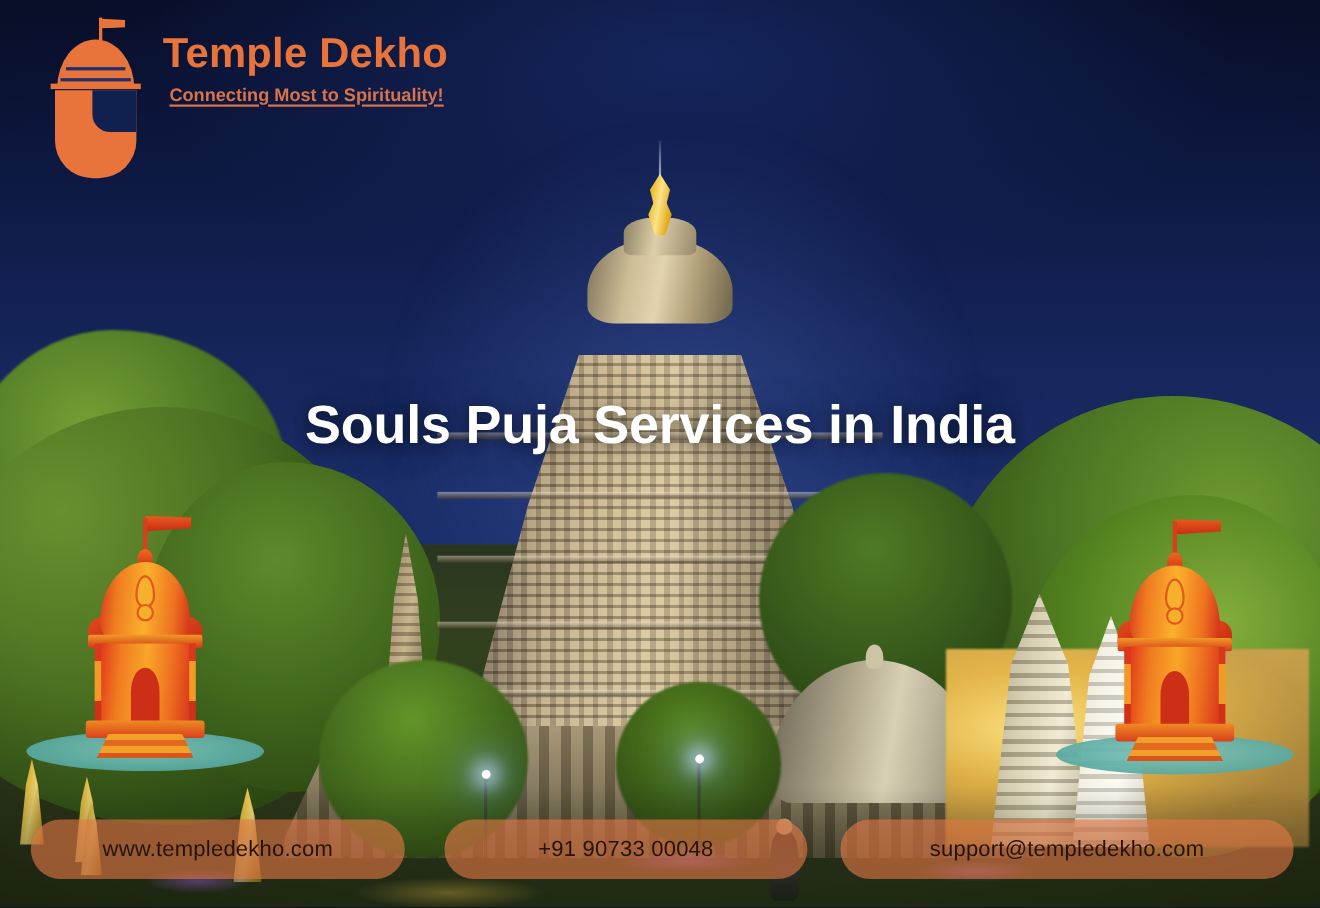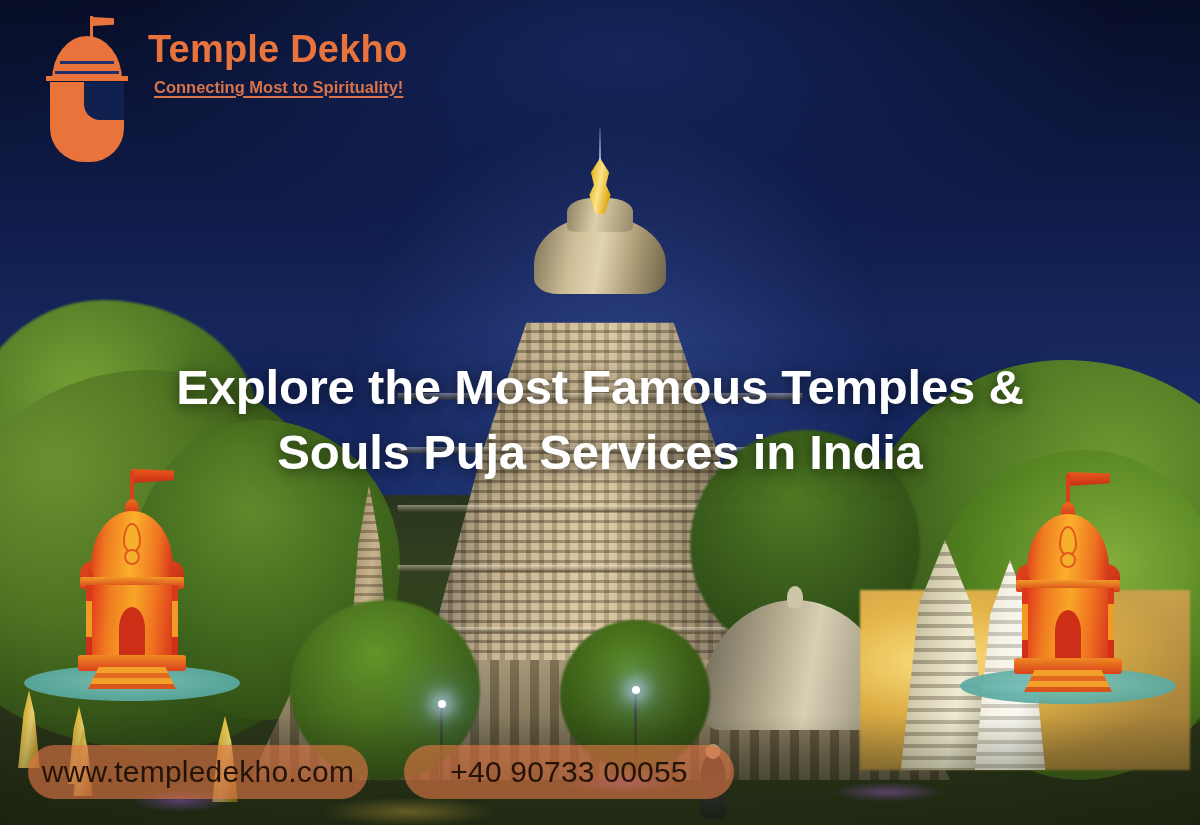--- a/index.html
+++ b/index.html
@@ -530,7 +530,6 @@
   </div>
 
   <div class="headline">
-    <span>Explore the Most Famous Temples &amp;</span>
     <span class="l2">Souls Puja Services in India</span>
   </div>
 

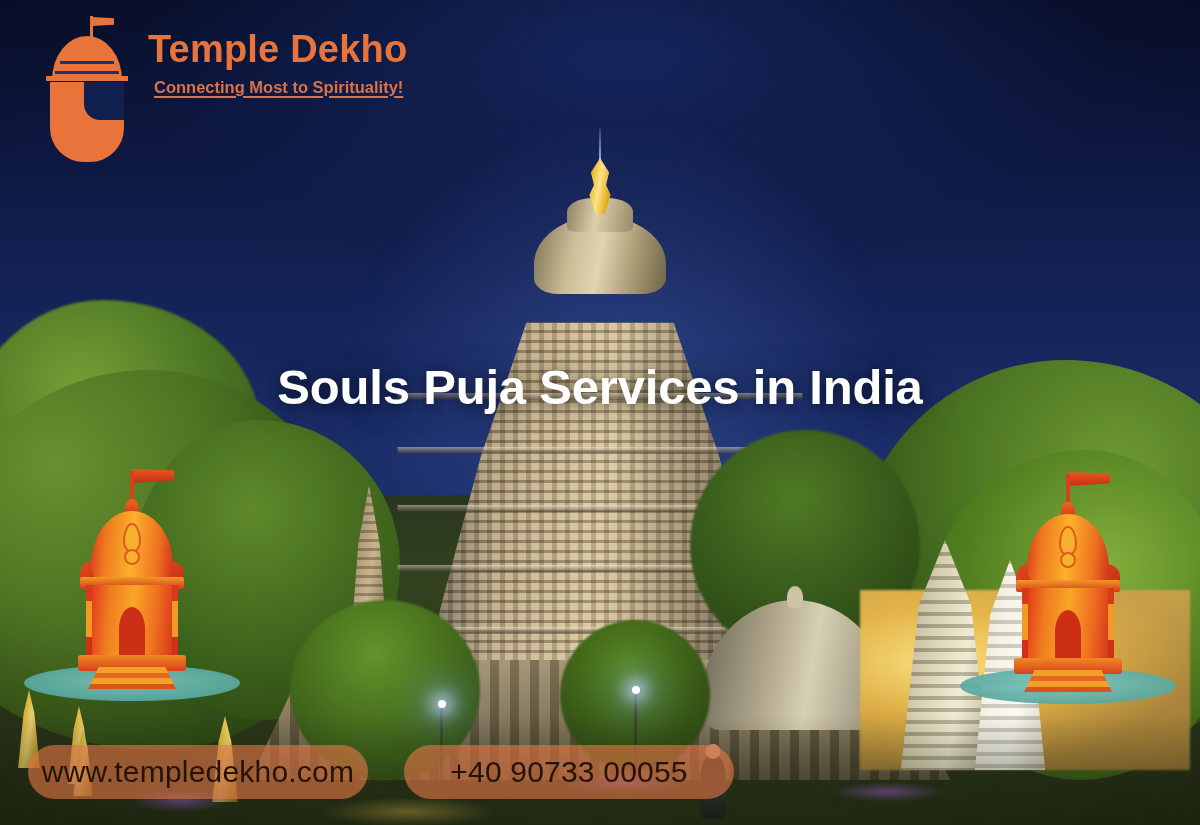--- a/index.html
+++ b/index.html
@@ -408,7 +408,7 @@
     background:rgba(226,120,70,.62);
     color:#241308;
     font-family:"Liberation Sans", sans-serif;
-    font-size:30px; font-weight:400; letter-spacing:.2px;
+    font-size:20px; font-weight:400; letter-spacing:.2px;
     white-space:nowrap;
   }
   .pill-site { left:28px;  width:340px; }

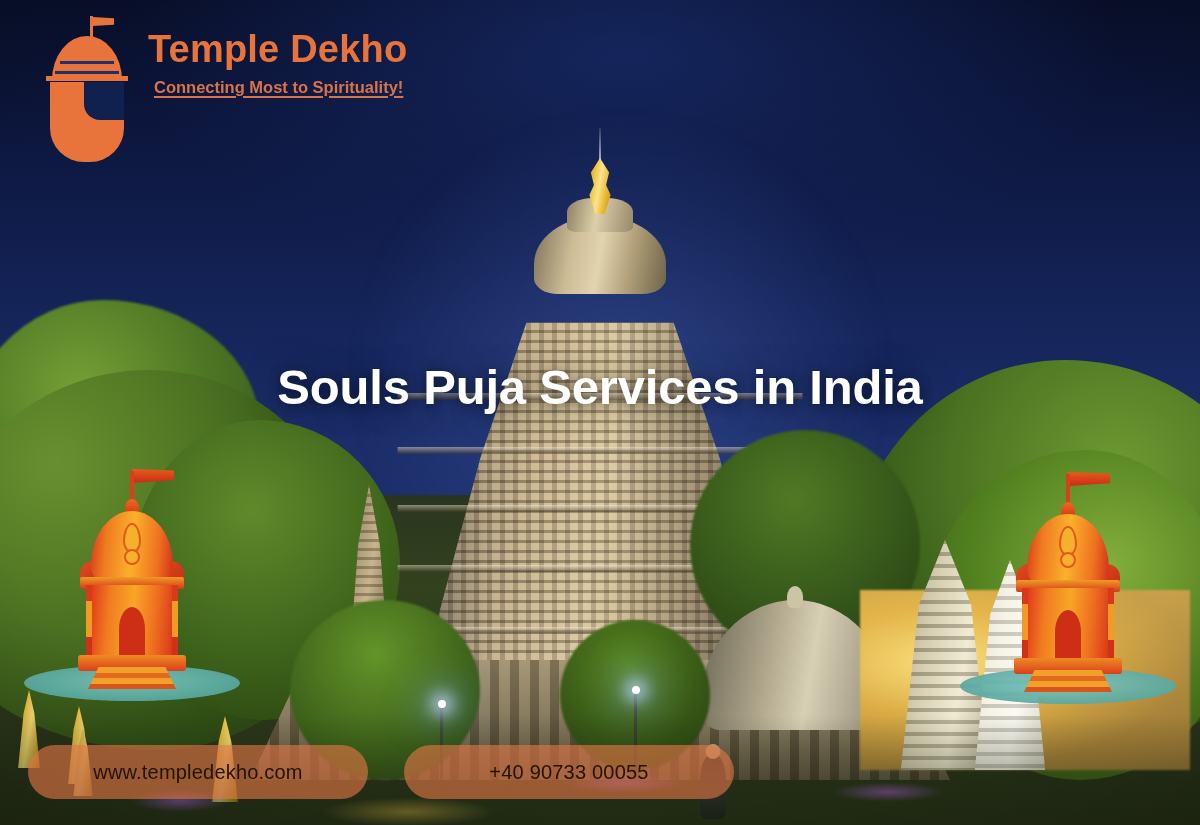--- a/index.html
+++ b/index.html
@@ -535,7 +535,7 @@
 
   <div class="footer">
     <div class="pill pill-site">www.templedekho.com</div>
-    <div class="pill pill-phone">+40 90733 00055</div>
+    <div class="pill pill-phone">+91 90733 00048</div>
   </div>
 
 </div>

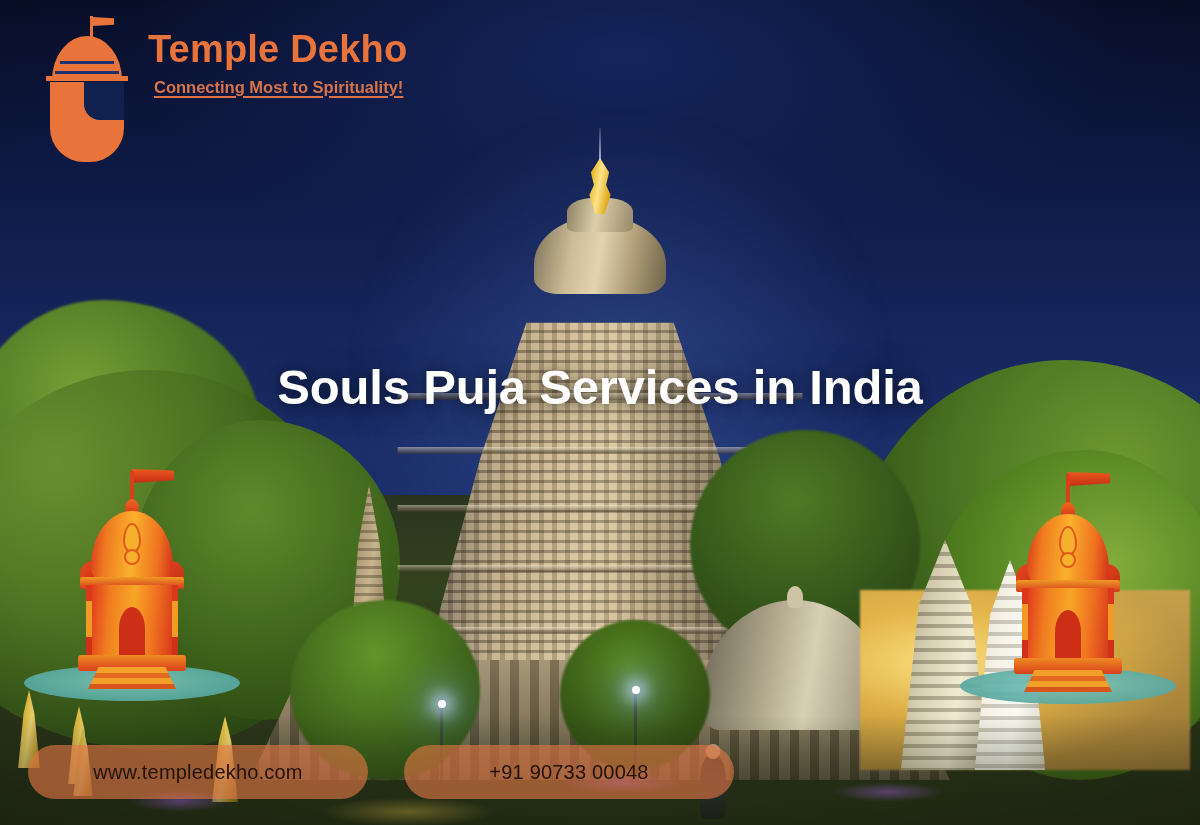--- a/index.html
+++ b/index.html
@@ -536,6 +536,7 @@
   <div class="footer">
     <div class="pill pill-site">www.templedekho.com</div>
     <div class="pill pill-phone">+91 90733 00048</div>
+    <div class="pill pill-mail">support@templedekho.com</div>
   </div>
 
 </div>

